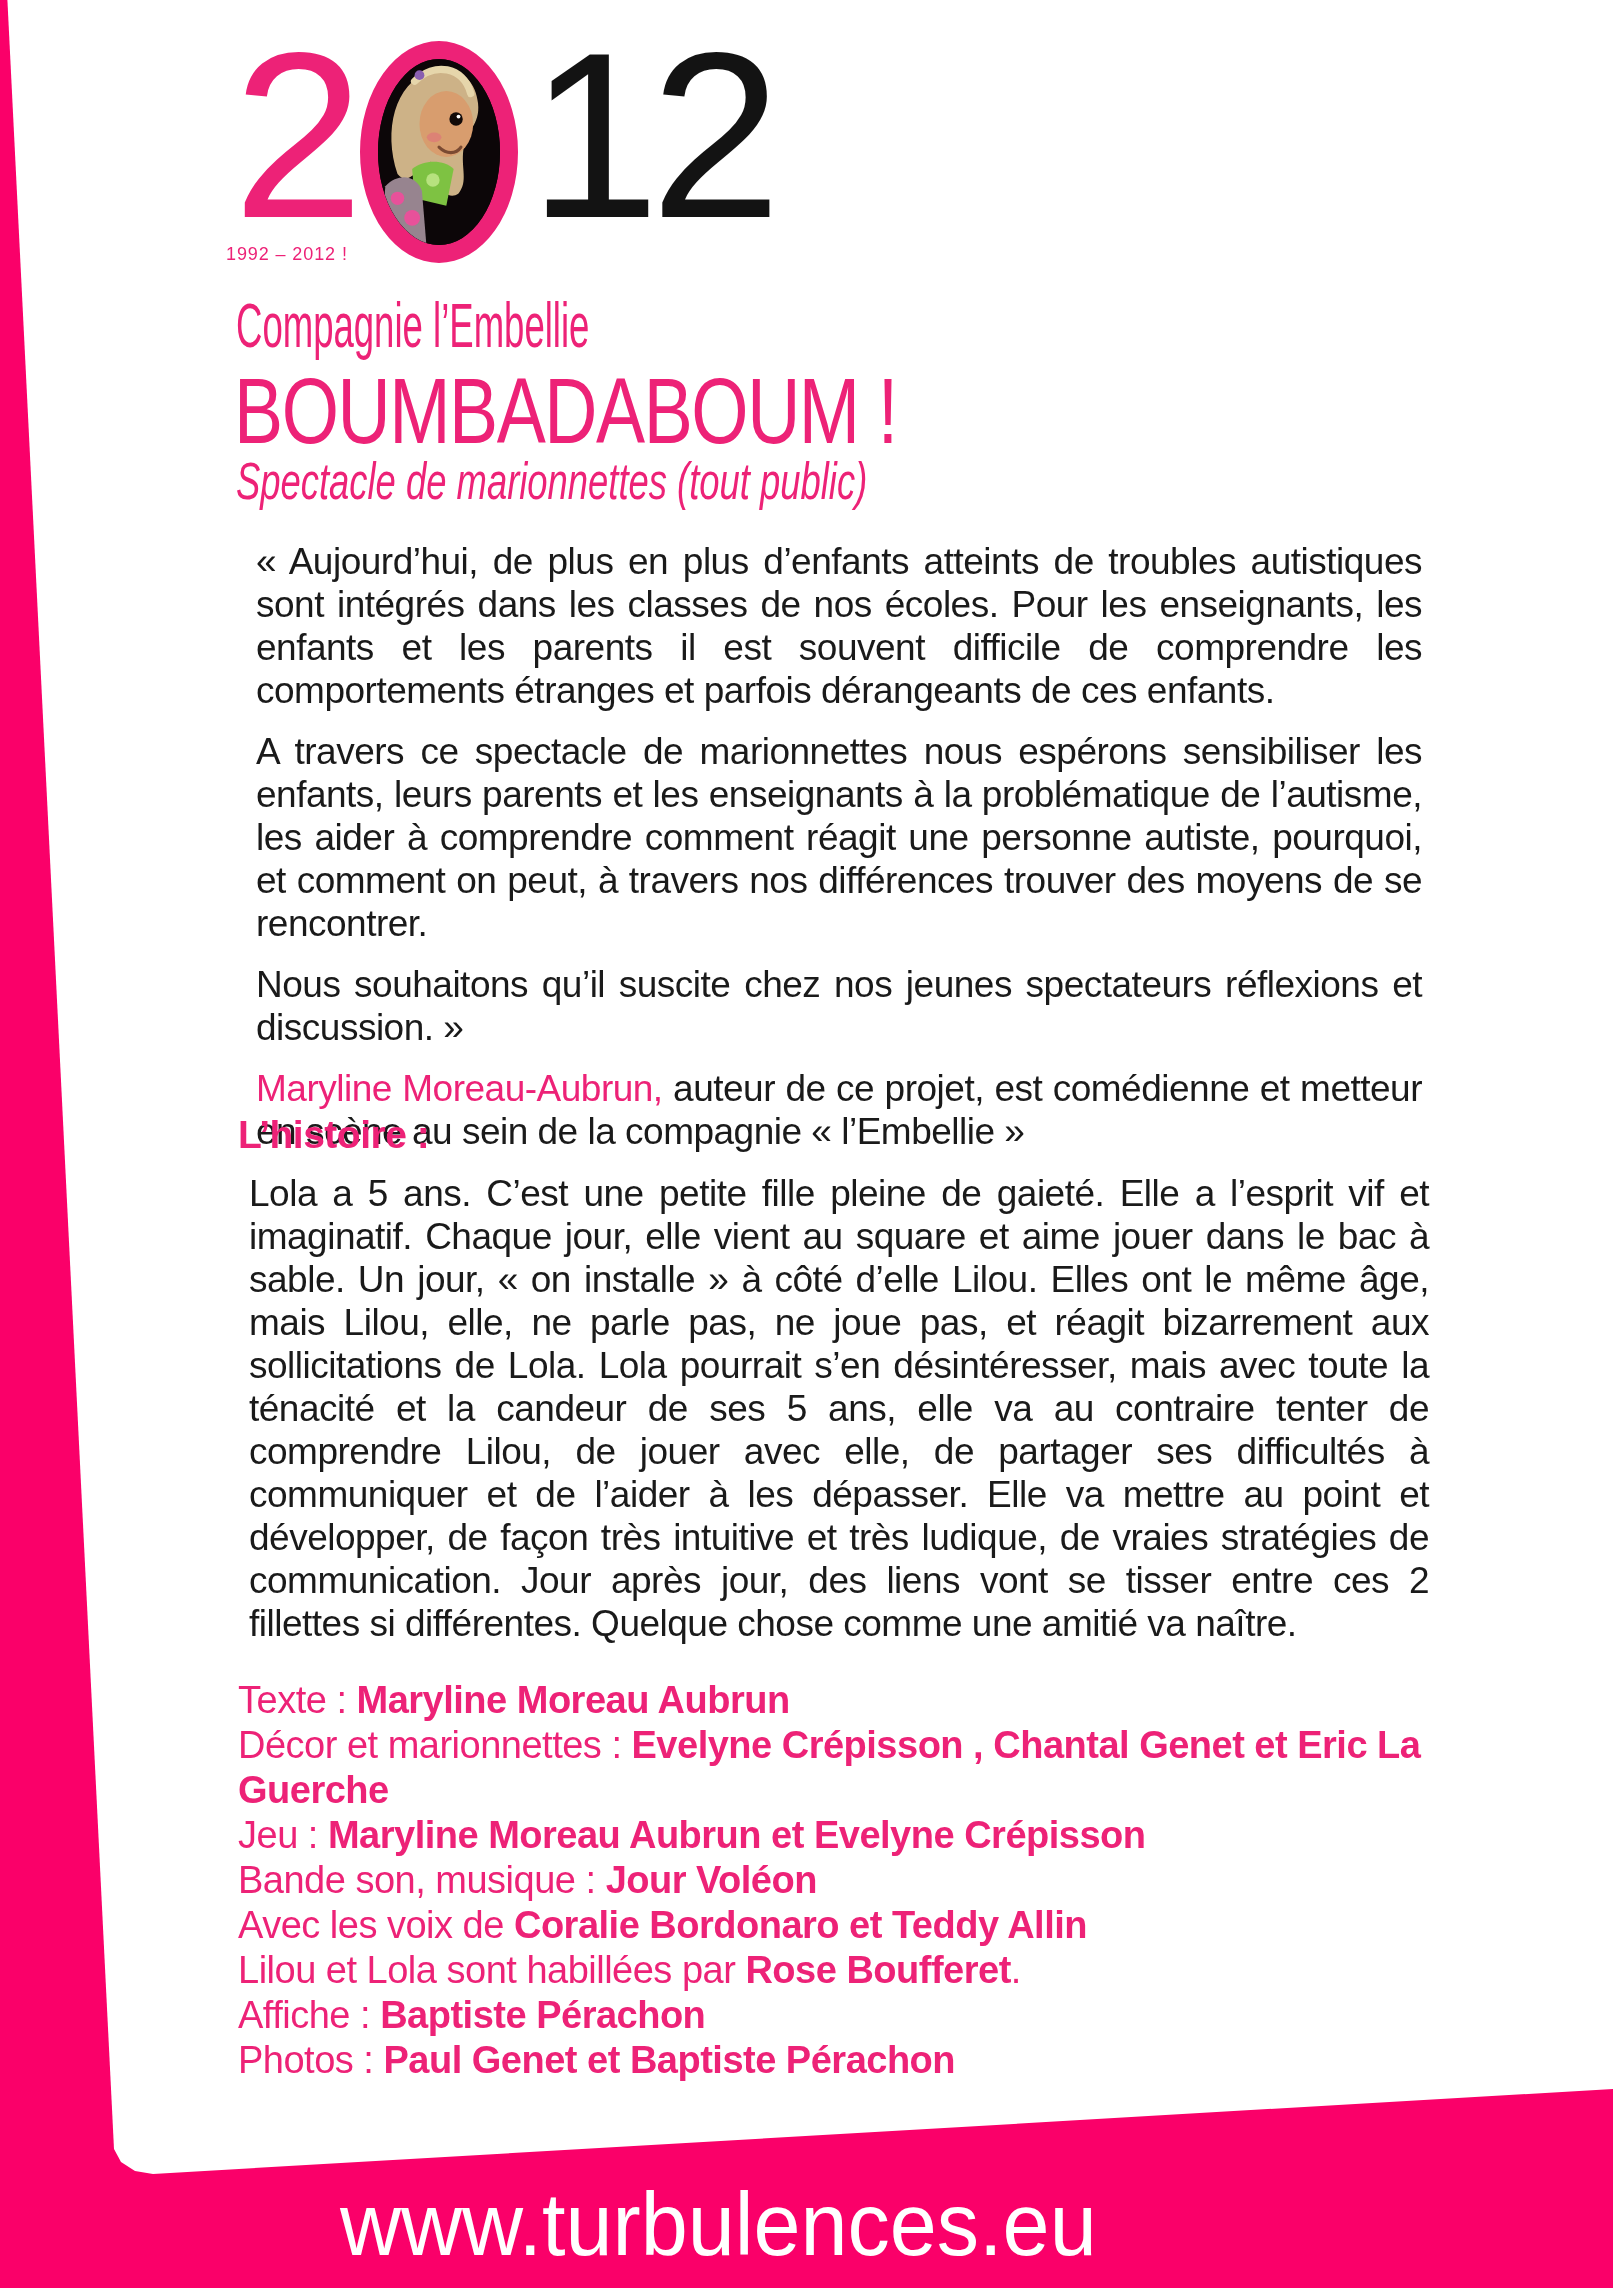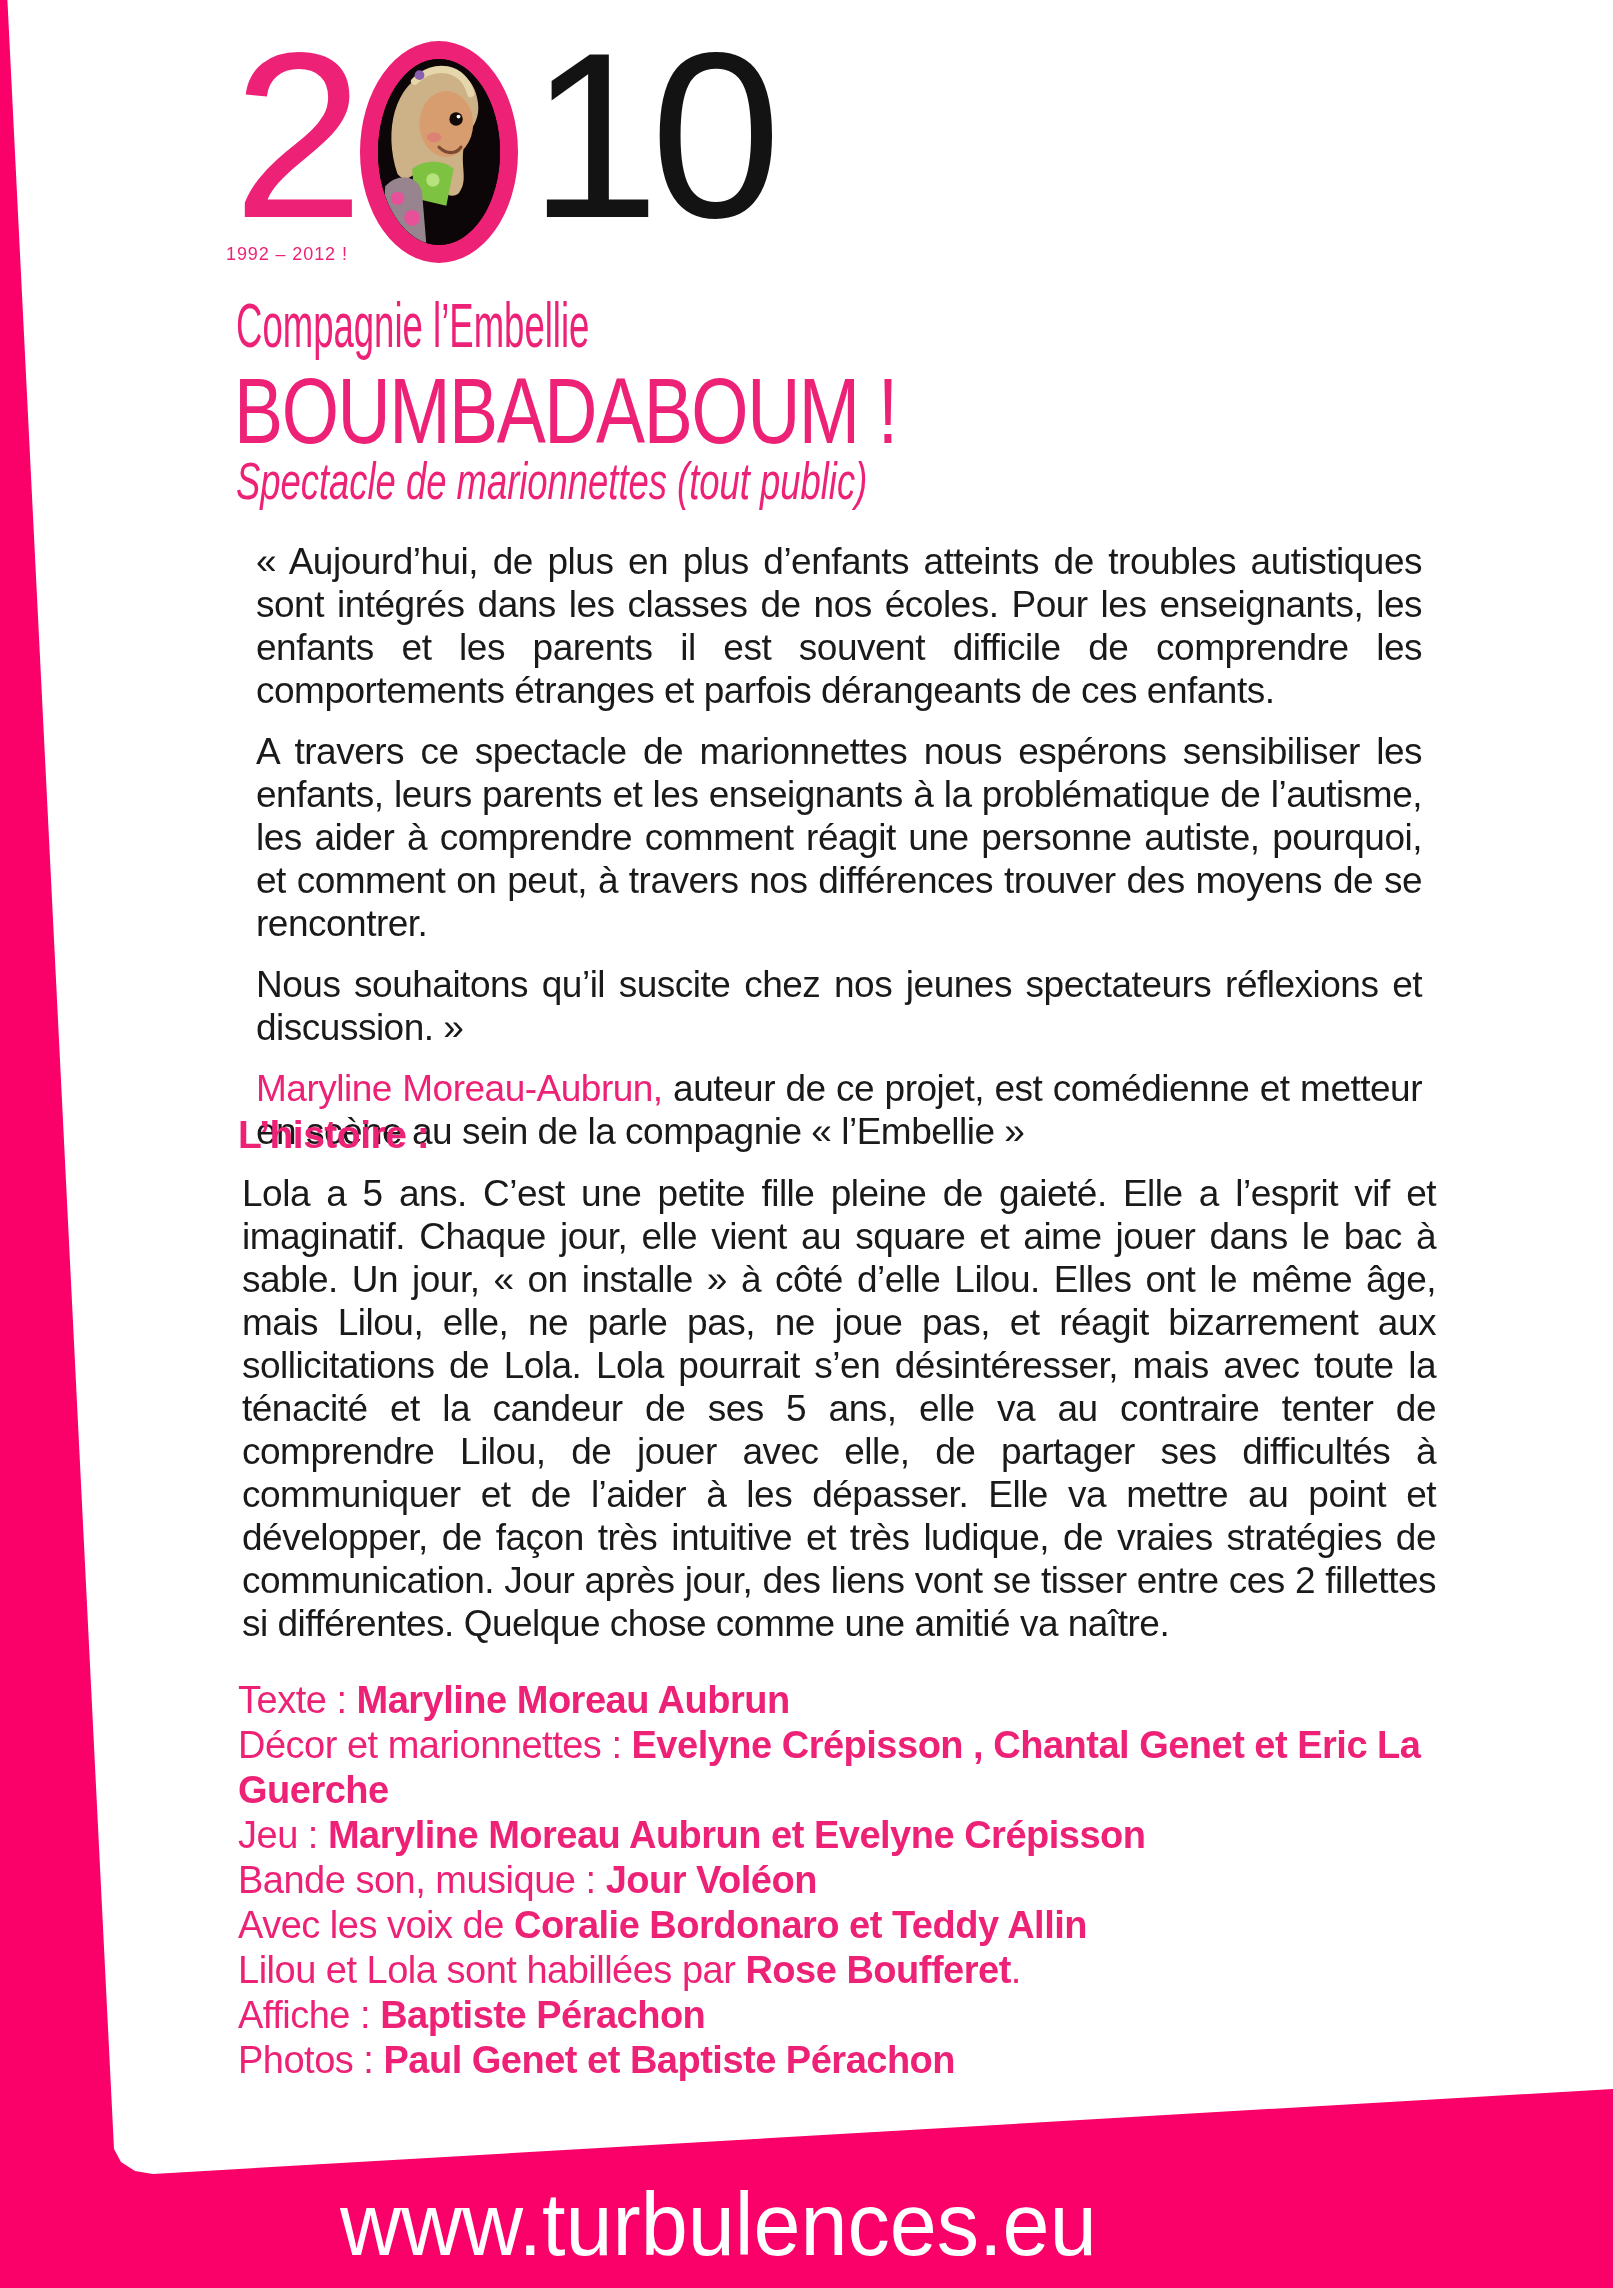--- a/index.html
+++ b/index.html
@@ -108,7 +108,7 @@
         <circle cx="12" cy="146" r="4.5" fill="#e8519a"></circle>
       </svg>
     </span>
-    <span class="digit black">10</span>
+    <span class="digit black">12</span>
   </div>
 
   <div class="anniv">1992 – 2012 !</div>

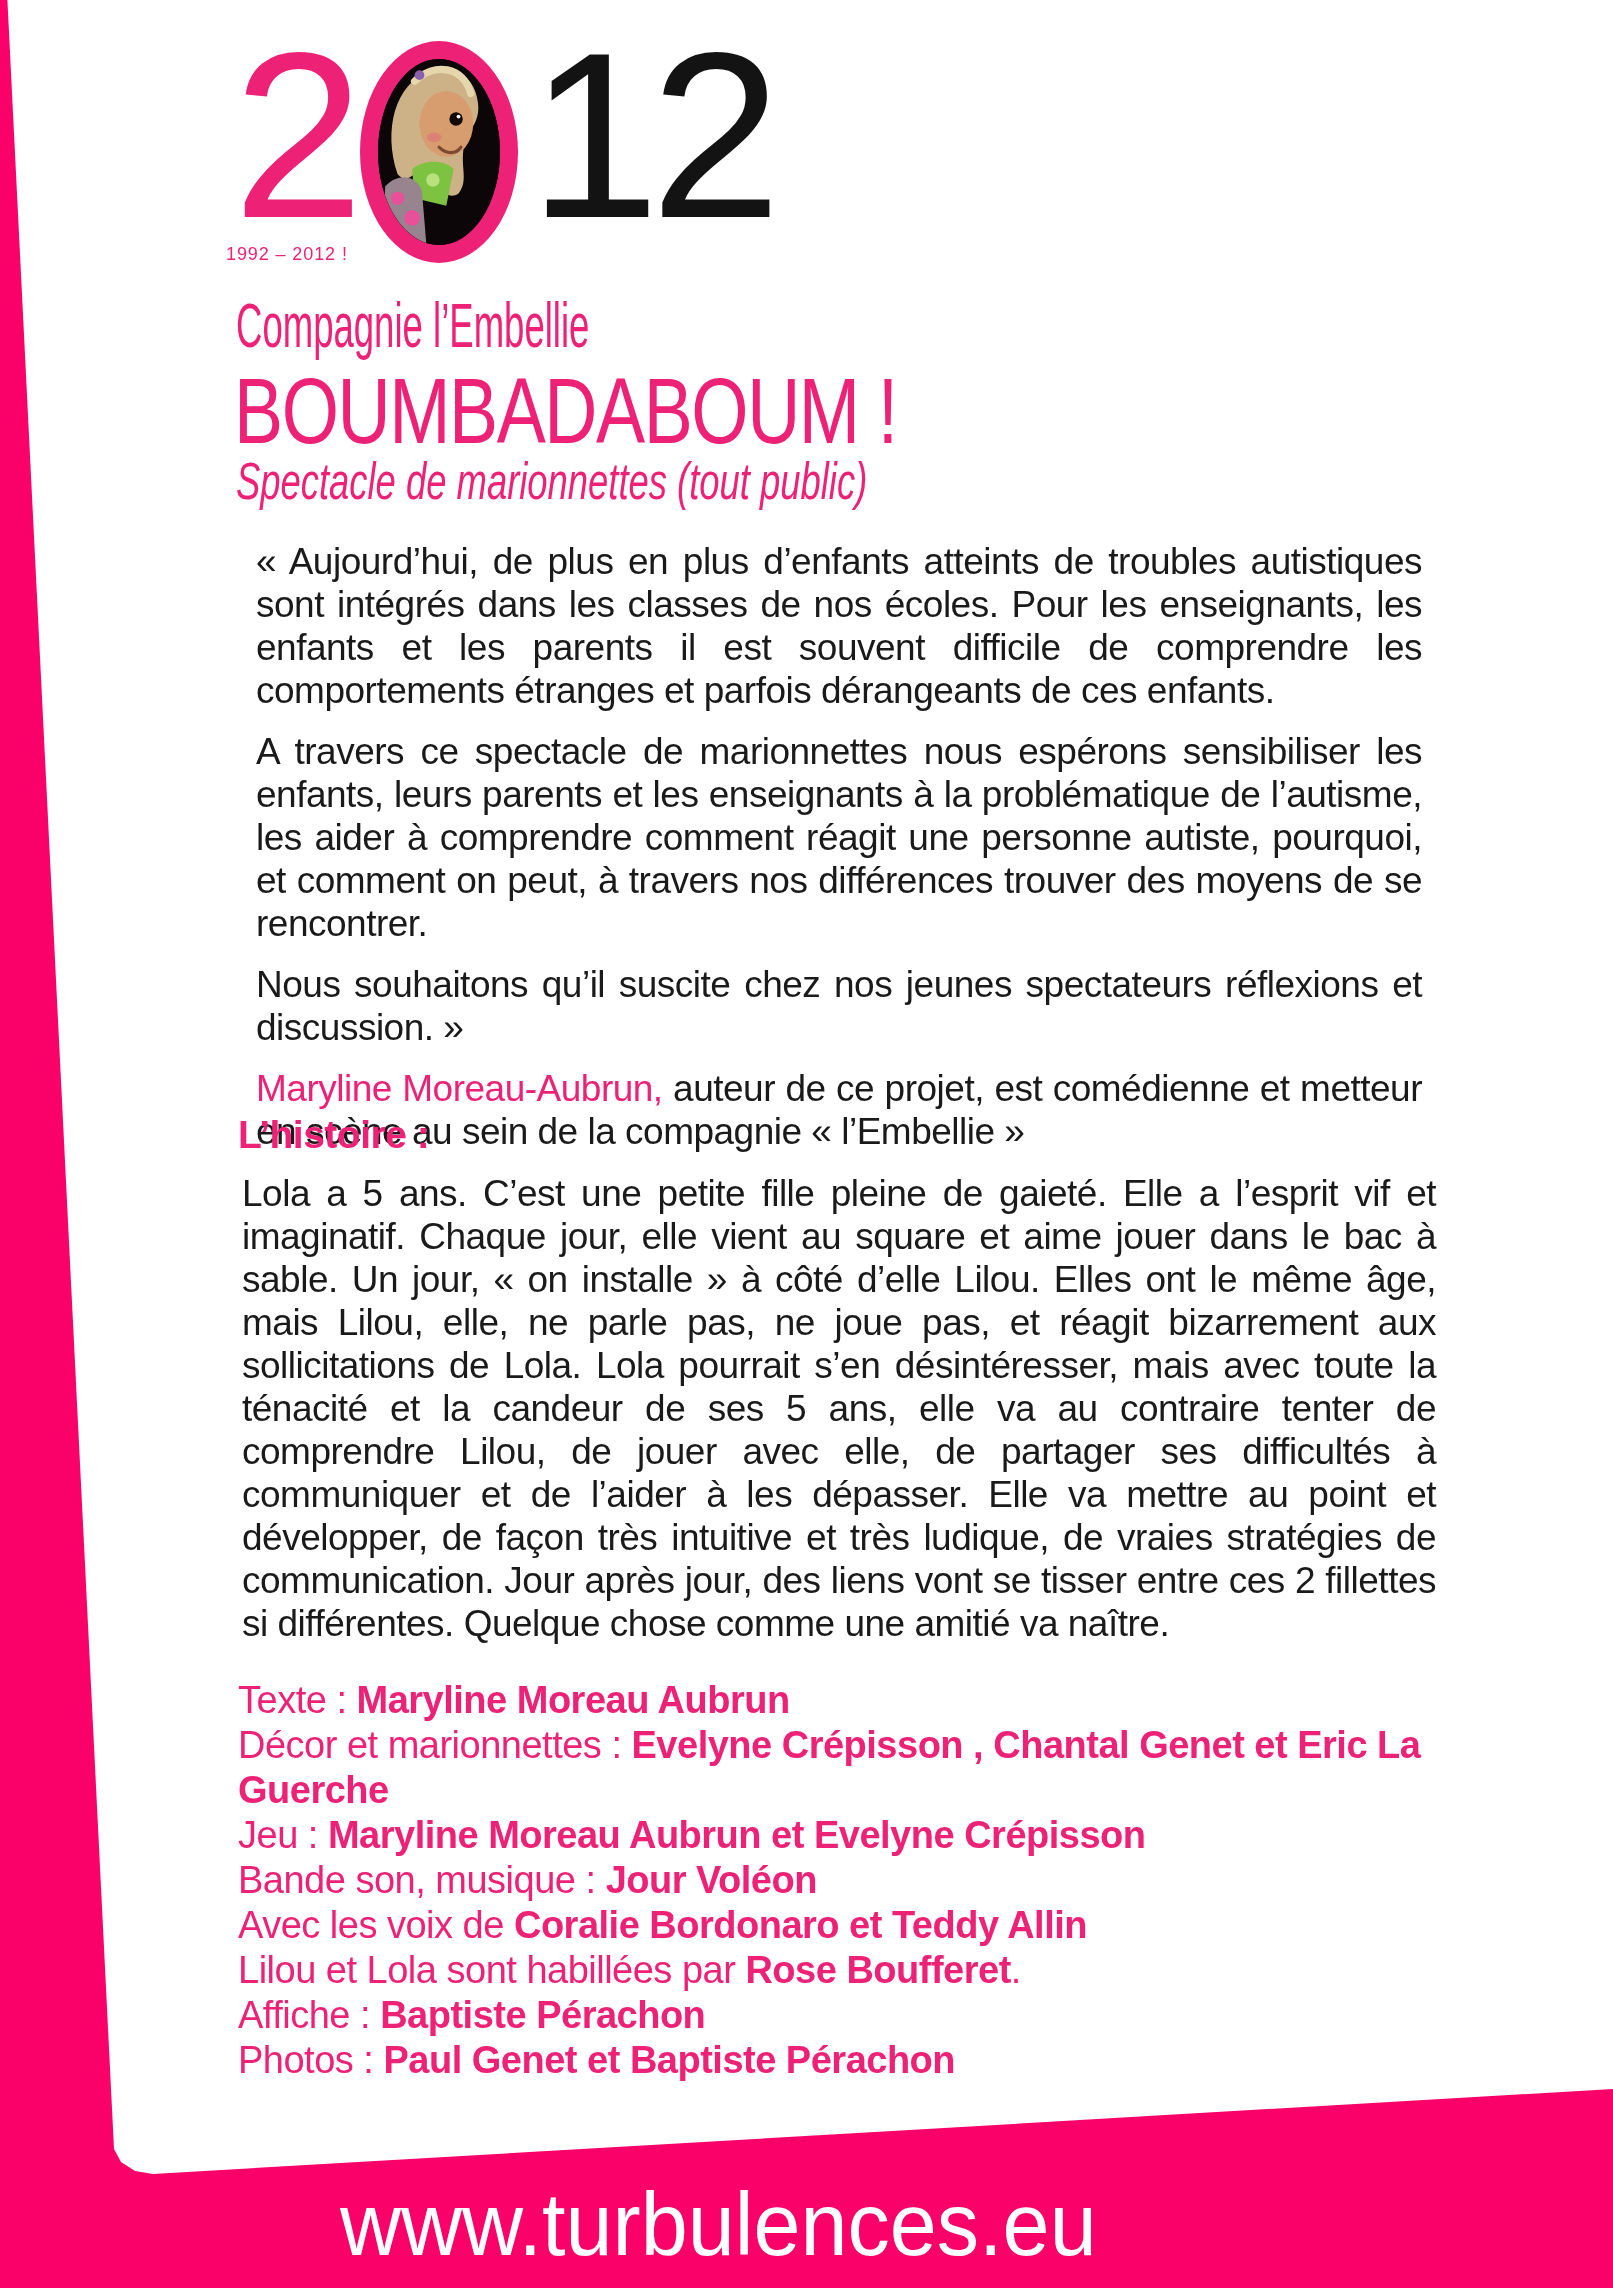--- a/index.html
+++ b/index.html
@@ -65,7 +65,7 @@
     color:var(--ink);font-size:37px;line-height:43px;letter-spacing:-0.5px;
   }
   .story-h{color:var(--pink);font-weight:700;font-size:39px;line-height:44px;margin-bottom:15px;}
-  .story p{margin:4px;text-align:justify;}
+  .story p{margin:11px;text-align:justify;}
   
   .credits{
     position:absolute;left:238px;top:1678px;width:1202px;

